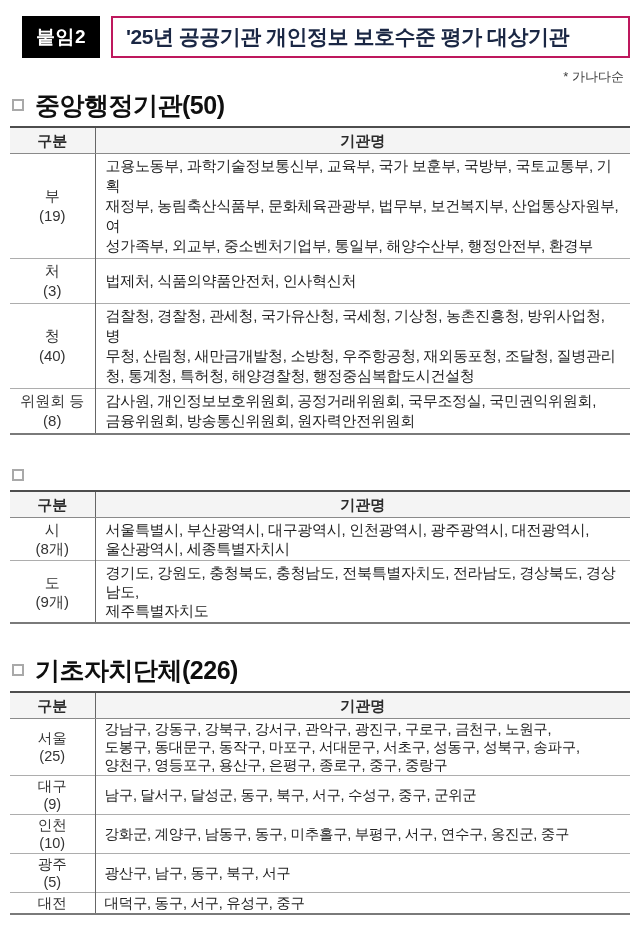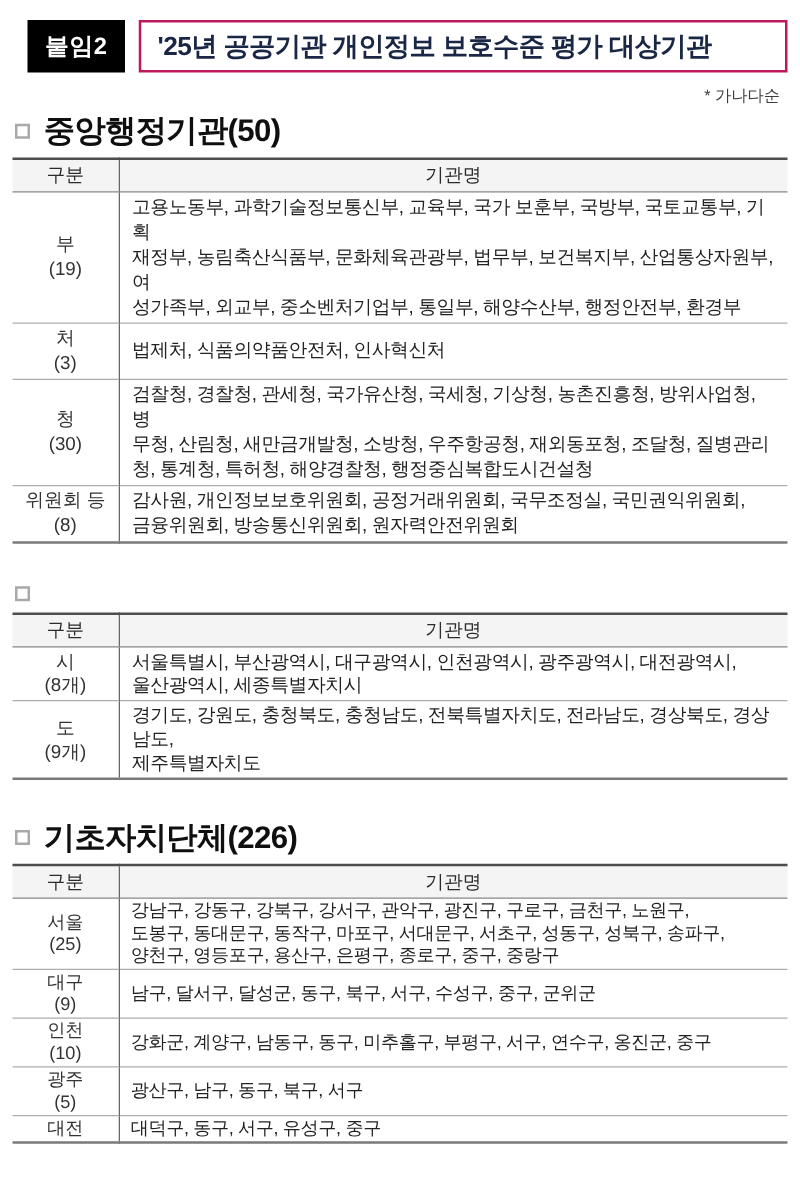--- a/index.html
+++ b/index.html
@@ -95,7 +95,7 @@
   table { border-top: 2px solid #4d4d4d; border-bottom: 2px solid #7a7a7a; }
   th {
     background: #f4f4f4;
-    font-weight: normal;
+    font-weight: bold;
     font-size: 15px;
     line-height: 19px;
     padding: 3px 2px;

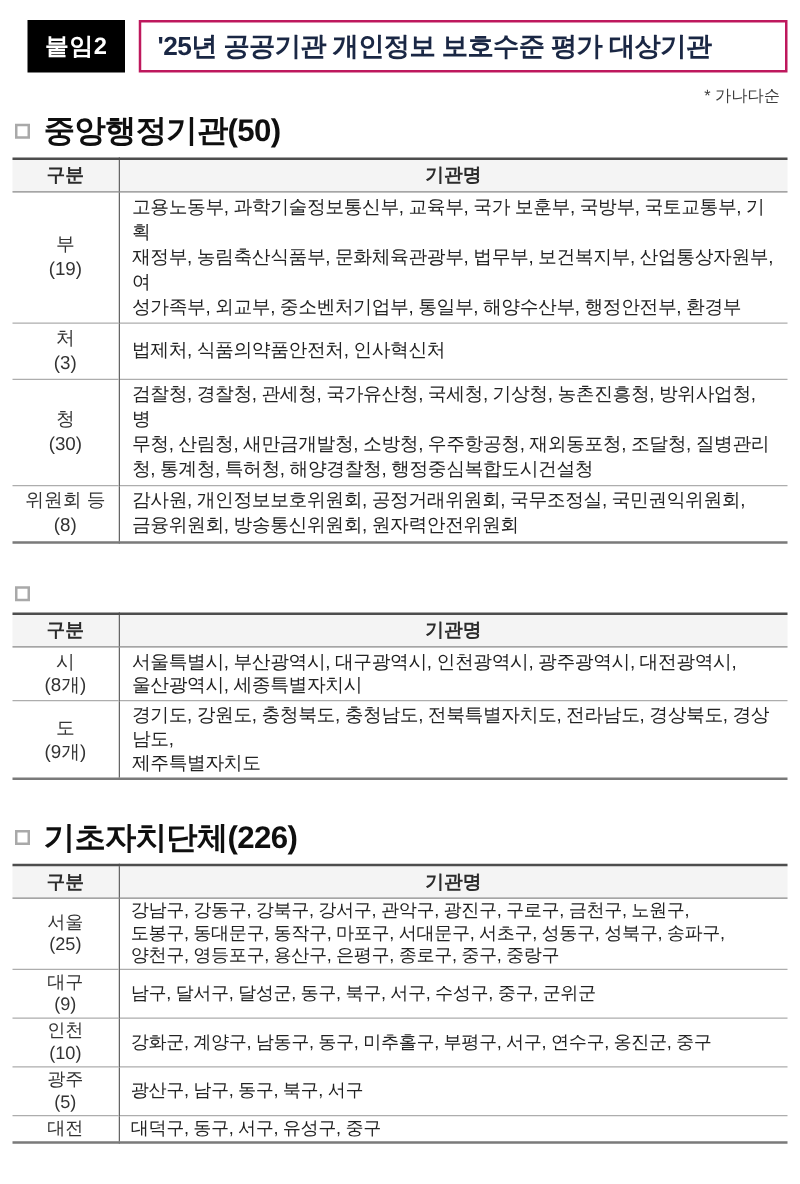--- a/index.html
+++ b/index.html
@@ -169,7 +169,7 @@
       <td class="val">법제처, 식품의약품안전처, 인사혁신처</td>
     </tr>
     <tr>
-      <td class="cat"><span>청</span><span class="count">(30)</span></td>
+      <td class="cat"><span>청</span><span class="count">(40)</span></td>
       <td class="val">검찰청, 경찰청, 관세청, 국가유산청, 국세청, 기상청, 농촌진흥청, 방위사업청, 병
 무청, 산림청, 새만금개발청, 소방청, 우주항공청, 재외동포청, 조달청, 질병관리
 청, 통계청, 특허청, 해양경찰청, 행정중심복합도시건설청</td>

